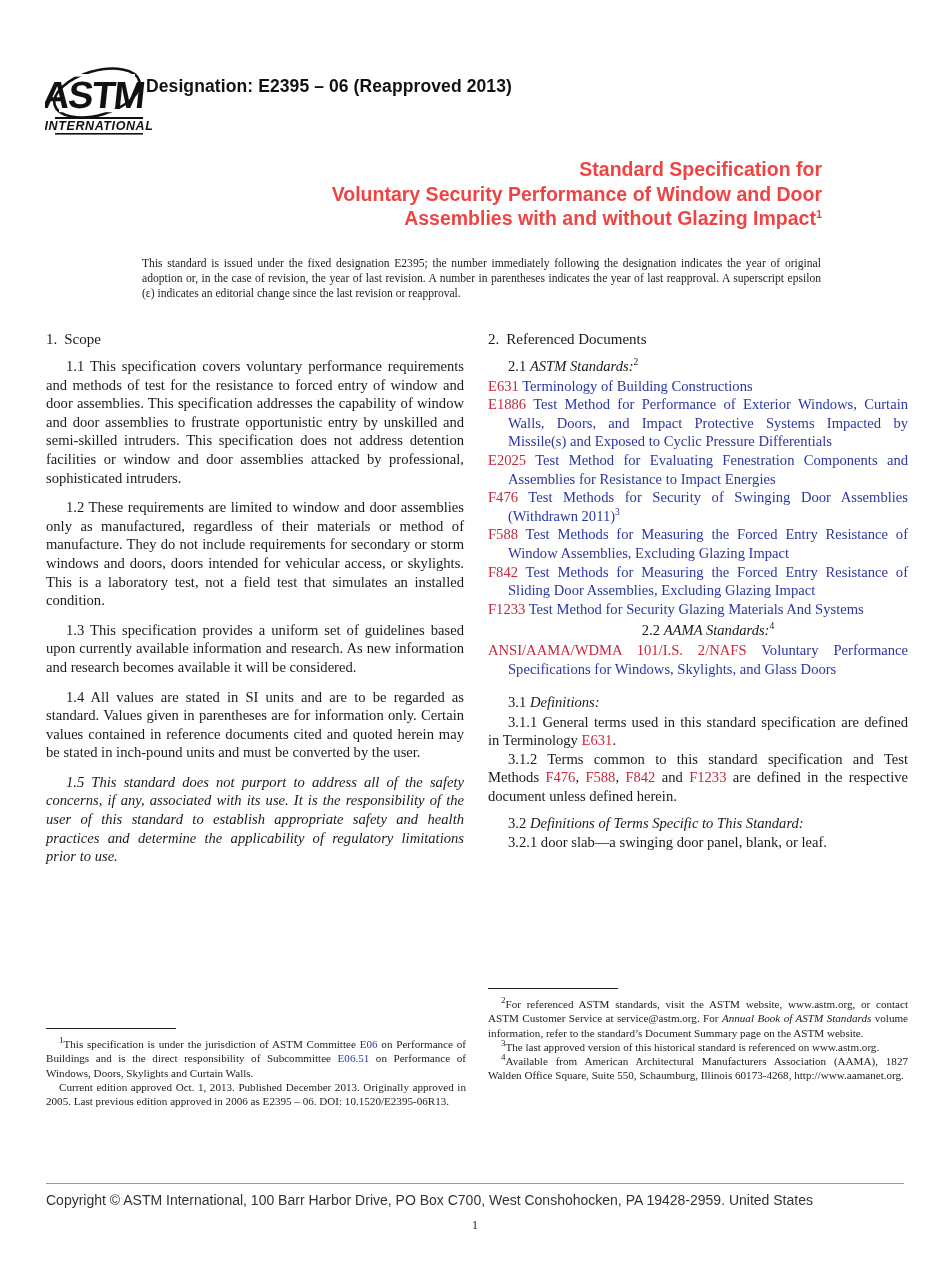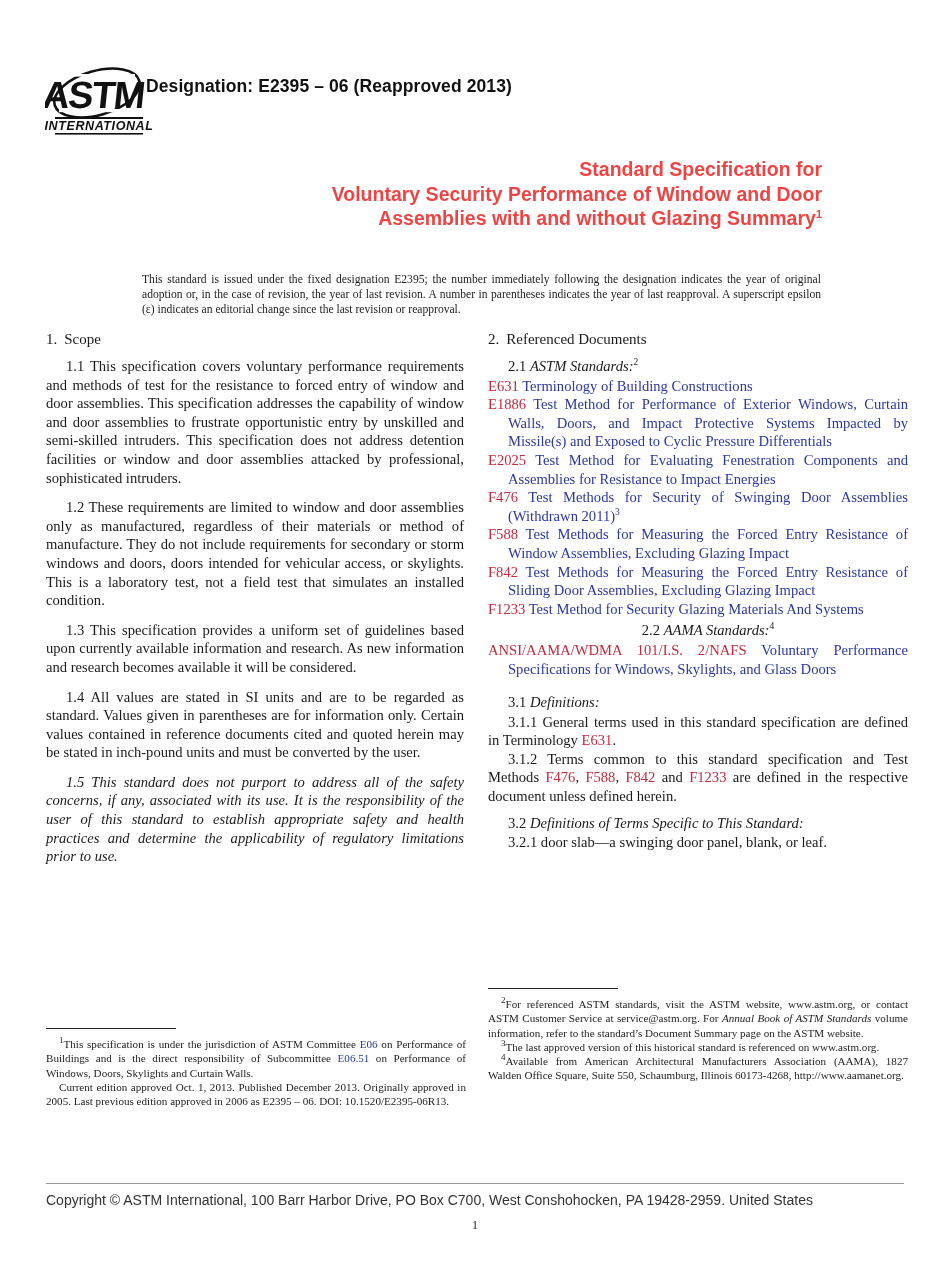--- a/index.html
+++ b/index.html
@@ -248,7 +248,7 @@
   <div class="title-block">
     <div class="tline">Standard Specification for</div>
     <div class="tline">Voluntary Security Performance of Window and Door</div>
-    <div class="tline"><span>Assemblies with and without Glazing Summary</span><sup>1</sup></div>
+    <div class="tline"><span>Assemblies with and without Glazing Impact</span><sup>1</sup></div>
   </div>
 
   <div class="preamble">This standard is issued under the fixed designation E2395; the number immediately following the designation indicates the year of original adoption or, in the case of revision, the year of last revision. A number in parentheses indicates the year of last reapproval. A superscript epsilon (ε) indicates an editorial change since the last revision or reapproval.</div>

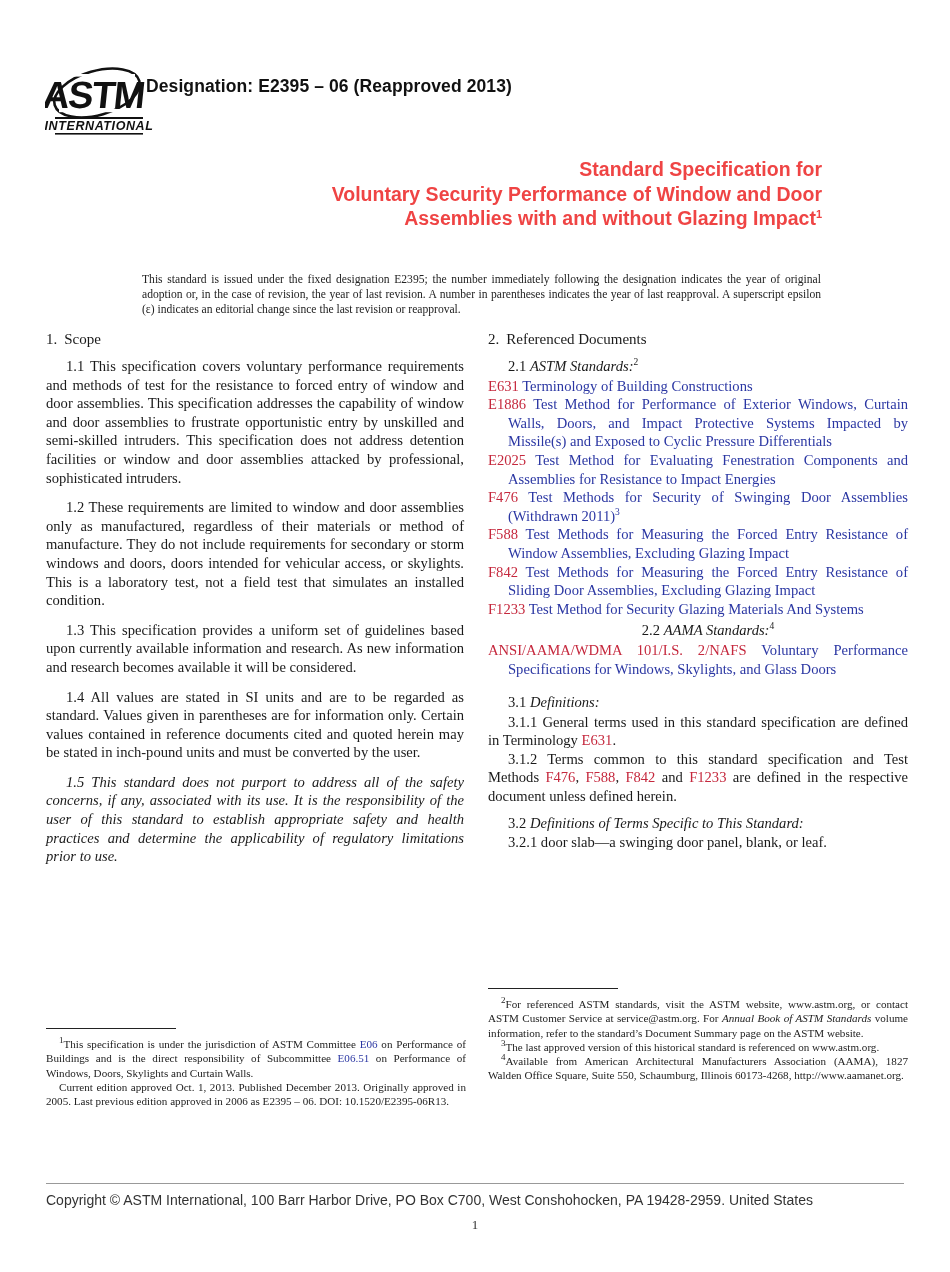--- a/index.html
+++ b/index.html
@@ -81,7 +81,6 @@
     text-align: justify;
     text-justify: inter-word;
     color: #222;
-    margin-top: 16px;
   }
 
   

